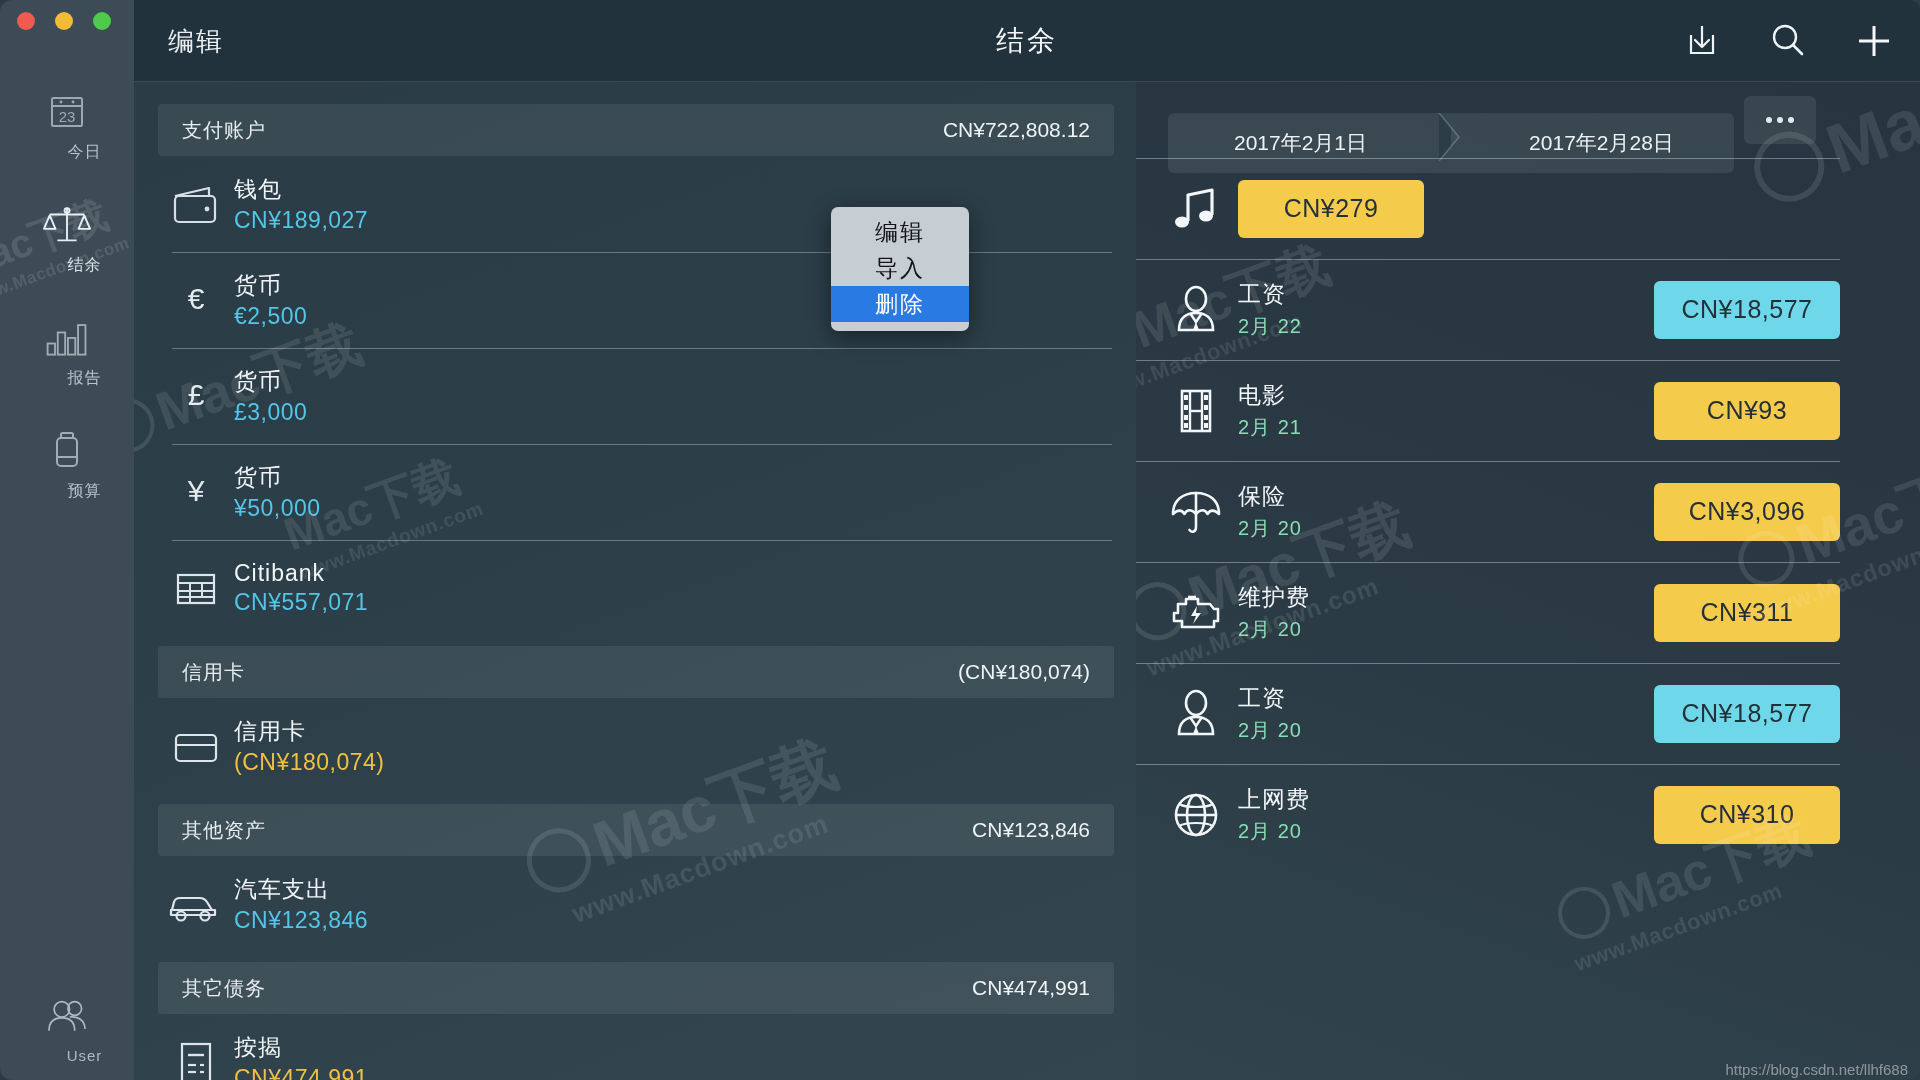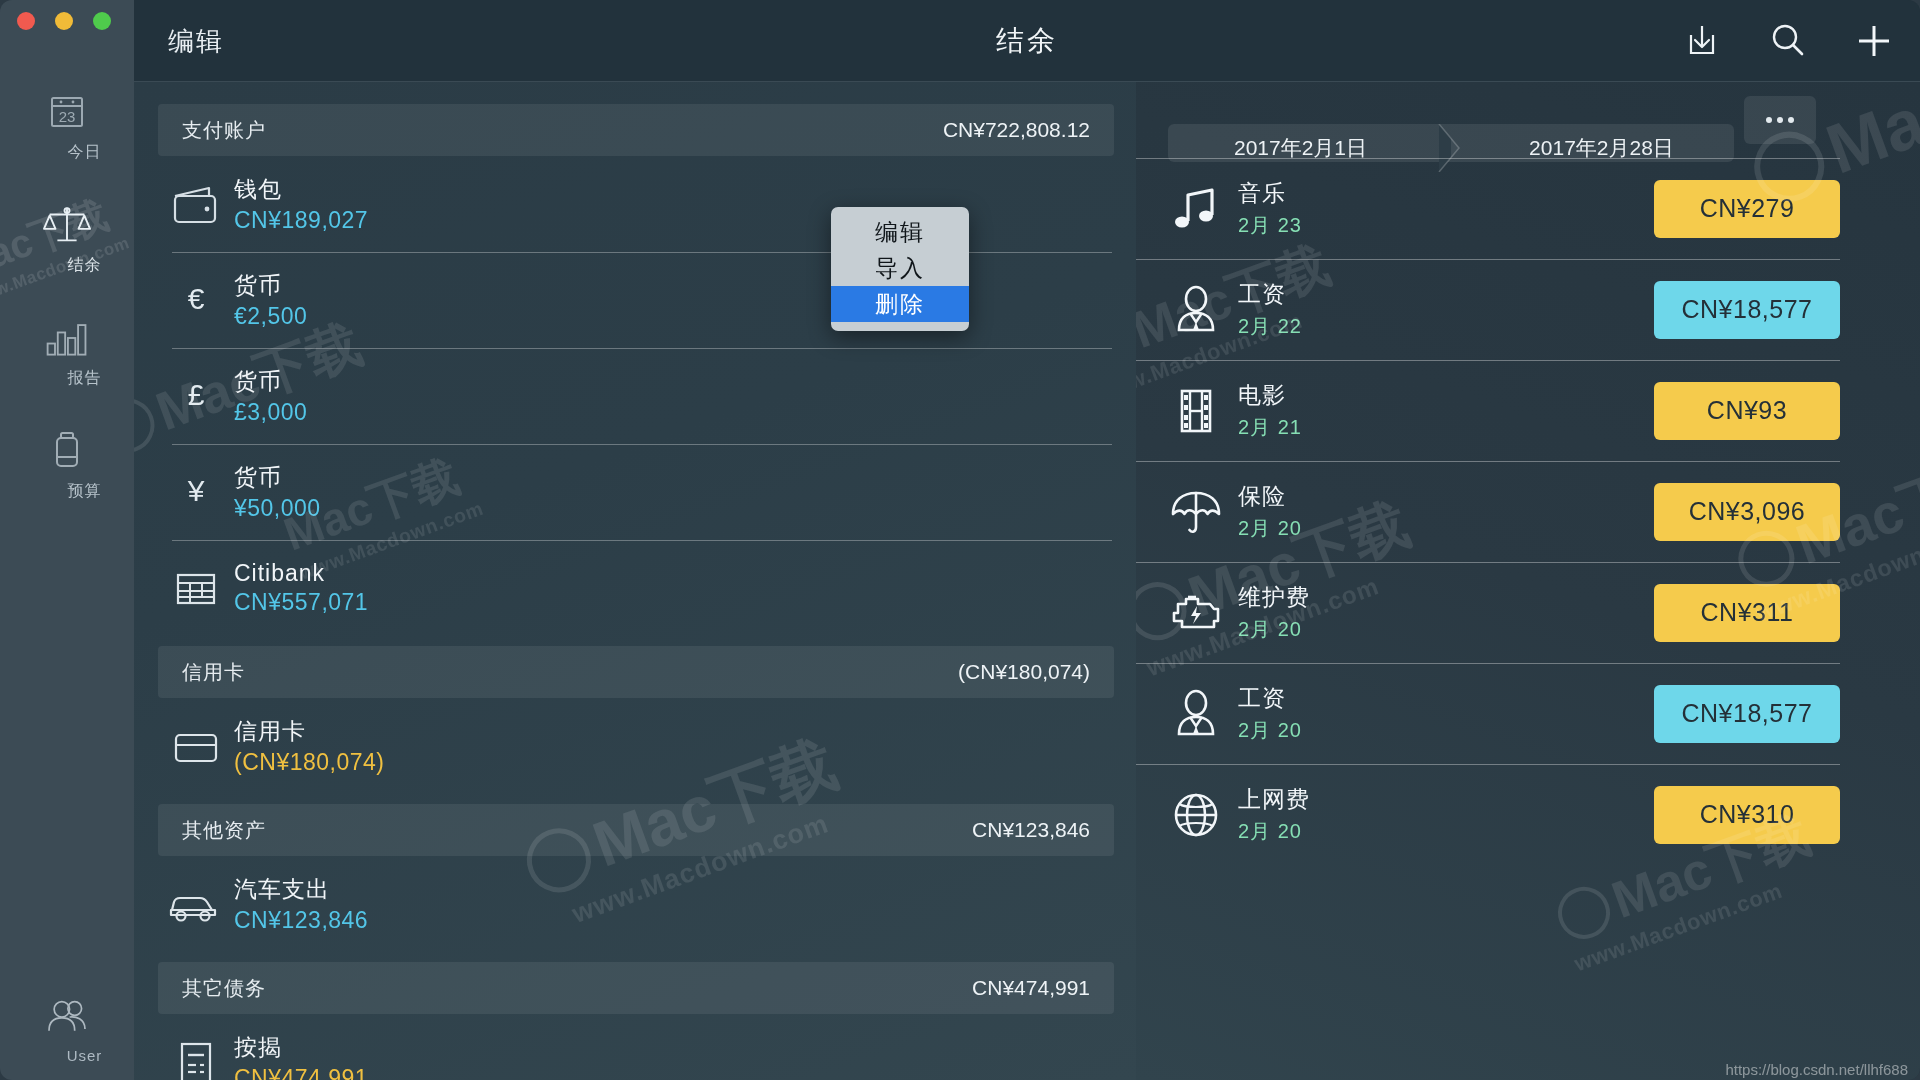--- a/index.html
+++ b/index.html
@@ -126,9 +126,9 @@
     display:flex; align-items:center; padding:0 40px 0 32px; gap:0;
   }
   .dseg {
-    position:relative; height:38px;
+    position:relative; height:60px;
     background:rgba(255,255,255,0.085);
-    display:flex; align-items:flex-end; justify-content:center;
+    display:flex; align-items:center; justify-content:center;
     font-size:21px; color:#edf2f5;margin-top:46px;
   }
   .dseg.a { width:283px; border-radius:6px 0 0 6px; padding-right:18px;}

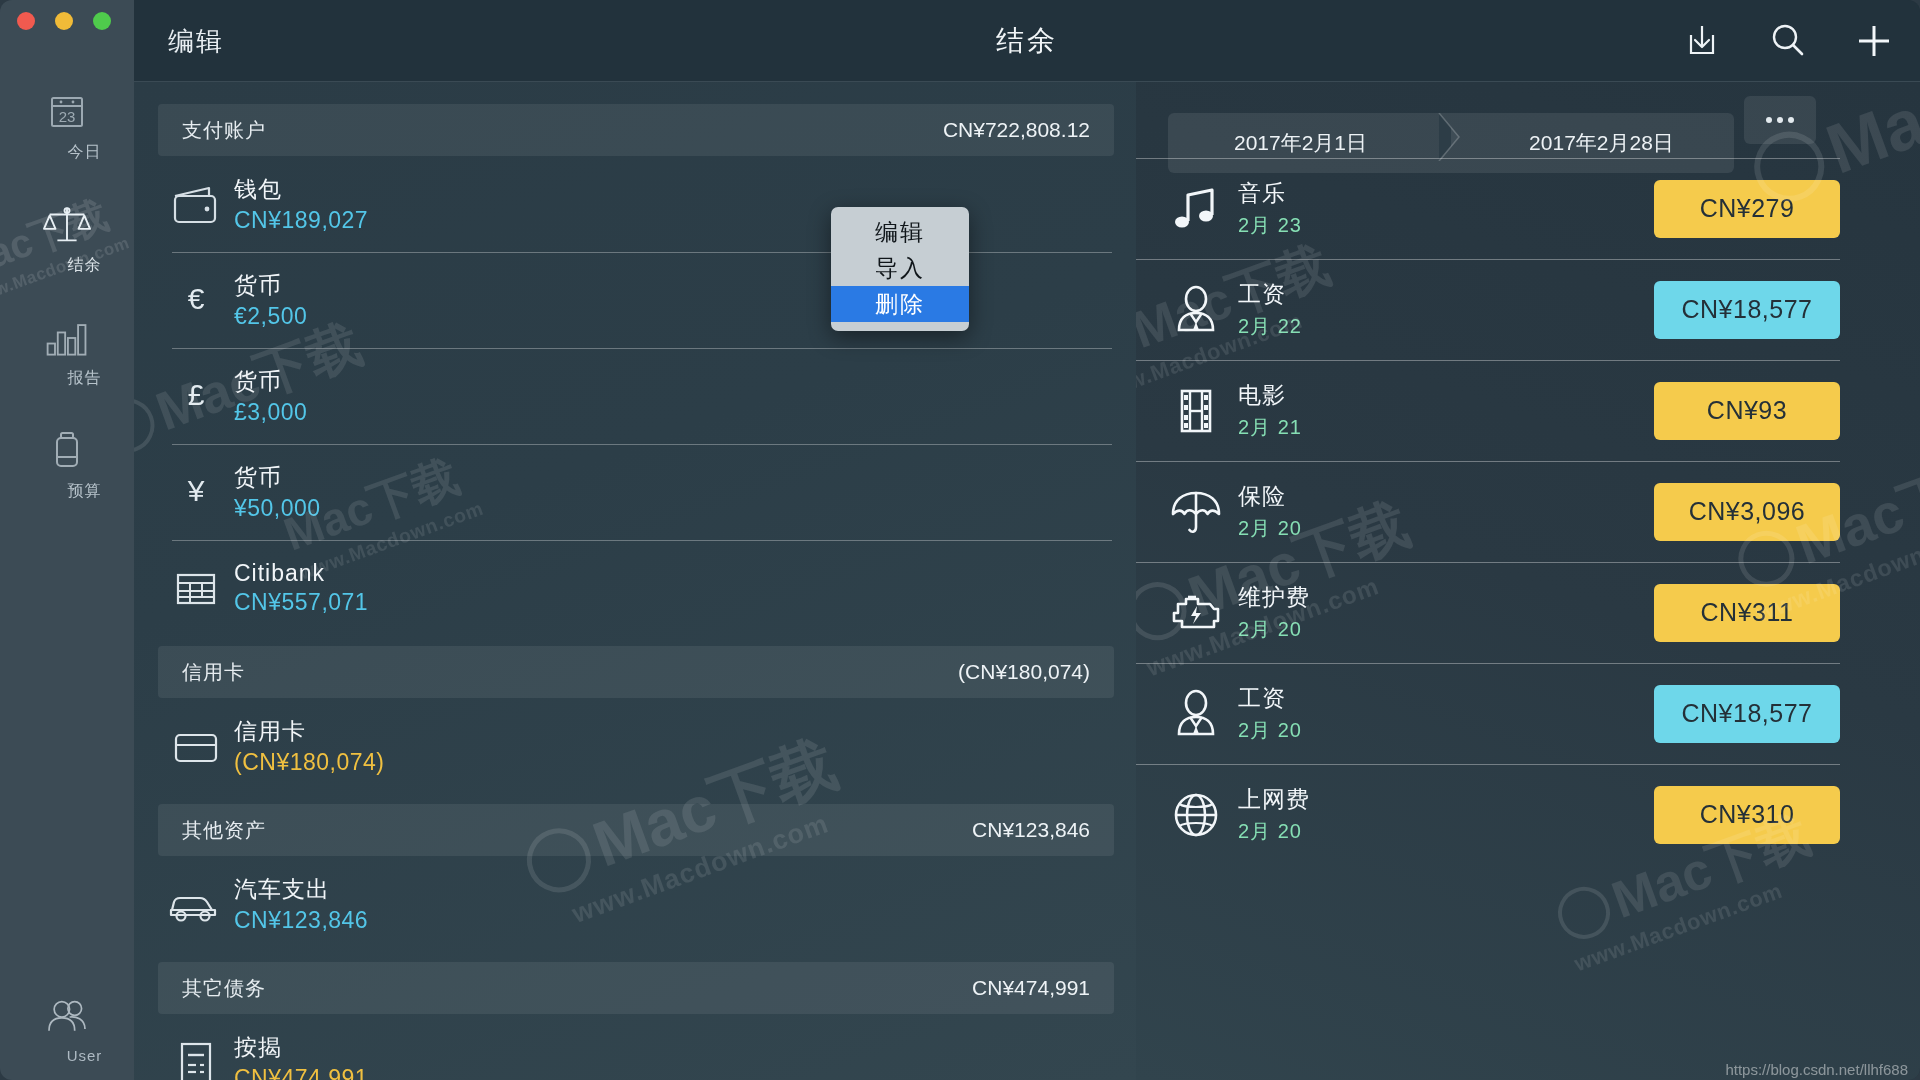--- a/index.html
+++ b/index.html
@@ -492,10 +492,6 @@
                 <ellipse cx="14" cy="41" rx="7" ry="5.5" fill="#f2f6f9"></ellipse>
                 <ellipse cx="38" cy="35" rx="7" ry="5.5" fill="#f2f6f9"></ellipse>
               </svg>
-            </span>
-            <span class="t-txt">
-              <span class="t-cat">音乐</span>
-              <span class="t-date">2月 23</span>
             </span>
             <span class="t-amt exp">CN¥279</span>
           </div>

